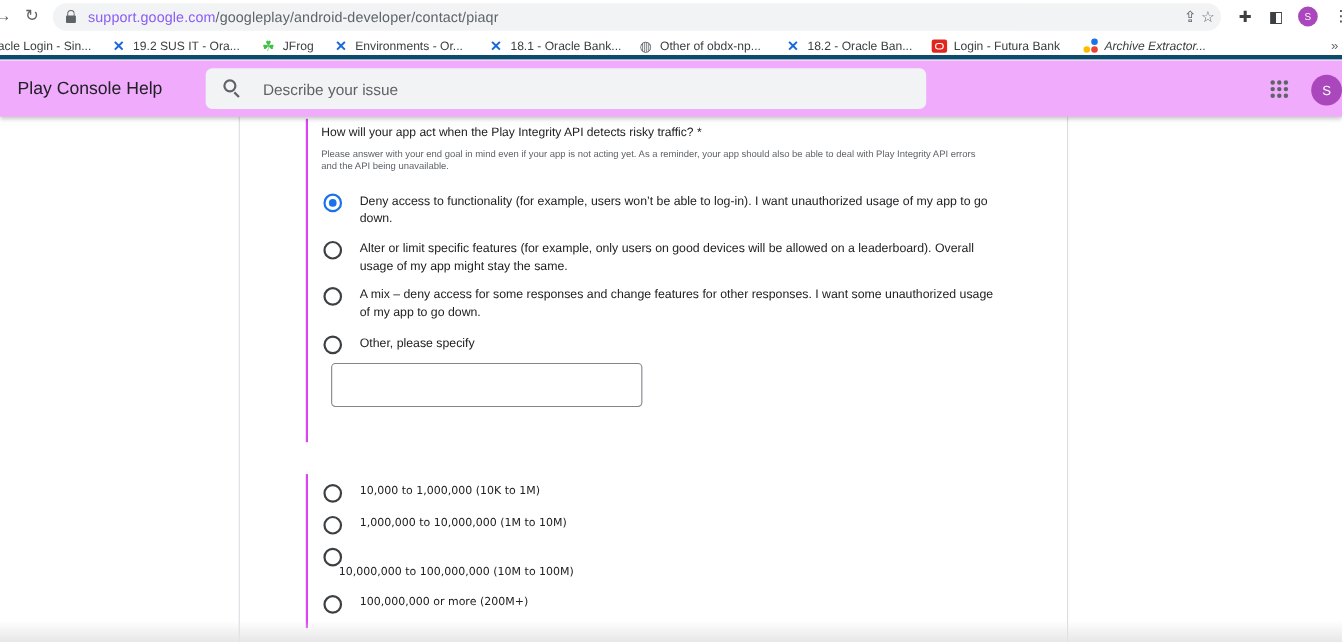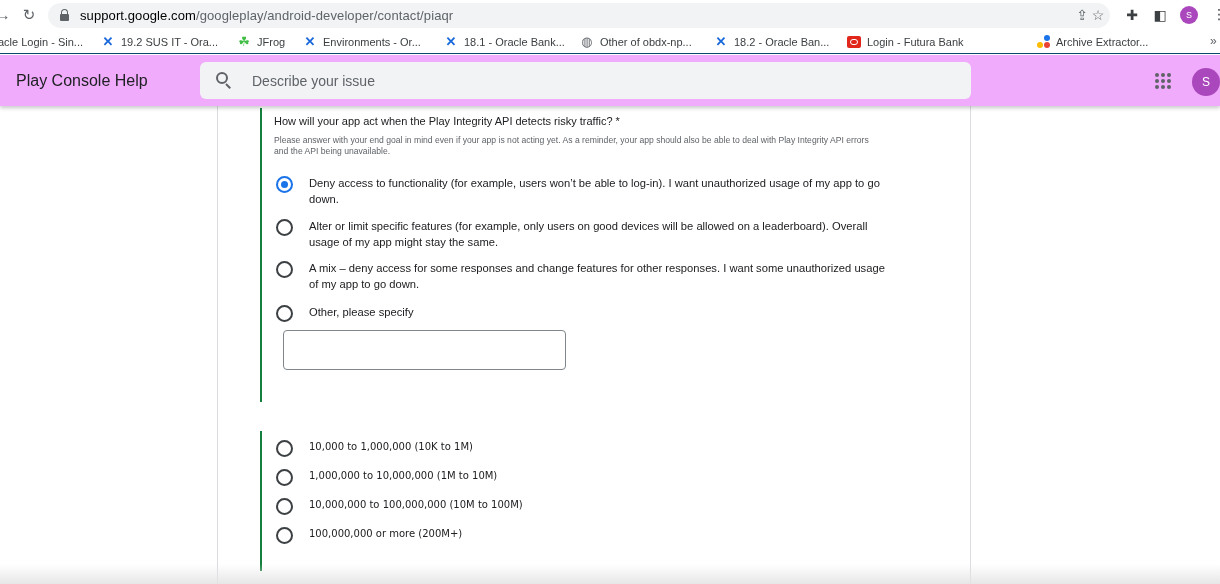--- a/index.html
+++ b/index.html
@@ -13,7 +13,7 @@
   .lock .shackle { position: absolute; left: 1px; top: 0; width: 7px; height: 7px; border: 1.6px solid #5f6368; border-bottom: none; border-radius: 4px 4px 0 0; }
   .lock .body { position: absolute; left: 0; top: 5px; width: 9px; height: 7px; background: #5f6368; border-radius: 1px; }
   .url { position: absolute; left: 32px; top: 5px; font-size: 13px; letter-spacing: 0.1px; color: #5f6368; white-space: nowrap; }
-  .url .host { color: #000000; }
+  .url .host { color: #8b5cf6; }
   .omni-icon { position: absolute; top: 4px; width: 16px; height: 16px; color: #5f6368; font-size: 14px; line-height: 16px; text-align: center; }
   .ext-icon { position: absolute; top: 7px; width: 16px; height: 16px; color: #3c4043; font-size: 14px; line-height: 16px; text-align: center; }
   .profile-dot { position: absolute; left: 1180px; top: 6px; width: 18px; height: 18px; border-radius: 50%; background: #ab47bc; color: #fff; font-size: 9px; line-height: 18px; text-align: center; }

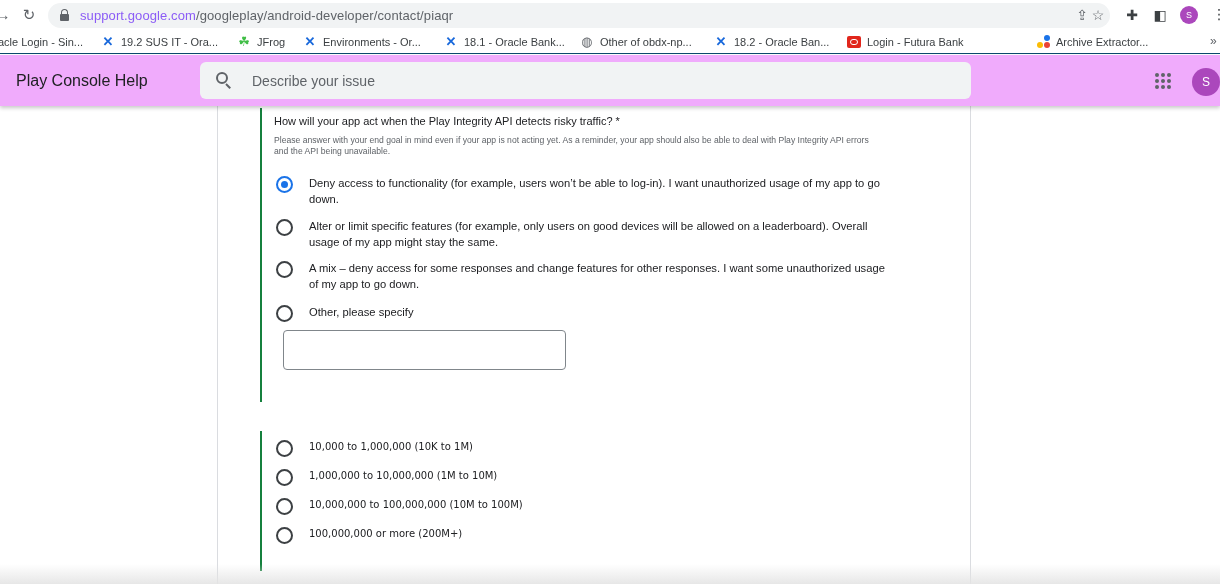--- a/index.html
+++ b/index.html
@@ -19,7 +19,7 @@
   .profile-dot { position: absolute; left: 1180px; top: 6px; width: 18px; height: 18px; border-radius: 50%; background: #ab47bc; color: #fff; font-size: 9px; line-height: 18px; text-align: center; }
   .kebab { position: absolute; left: 1212px; top: 6px; color: #3c4043; font-size: 14px; }
 
-  .bookmarks { position: absolute; top: 30px; left: 0; width: 1220px; height: 24px; background: #ffffff; border-bottom: 1px solid #0c4a6e; }
+  .bookmarks { position: absolute; top: 30px; left: 0; width: 1220px; height: 24px; background: #ffffff; border-bottom: 4px solid #0c4a6e; }
   .bm { position: absolute; top: 4px; height: 16px; display: flex; align-items: center; font-size: 11px; color: #3c4043; white-space: nowrap; }
   .bm-ico { width: 14px; height: 14px; margin-right: 6px; display: inline-block; font-size: 13px; line-height: 14px; text-align: center; }
   .ico-confluence { color: #1868db; font-weight: bold; }

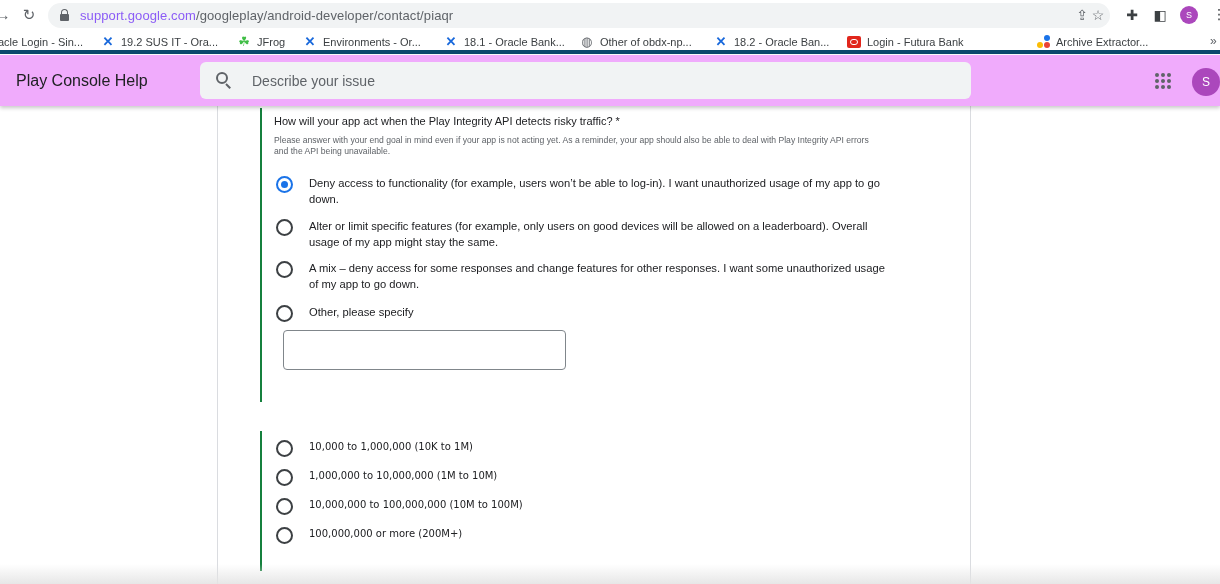--- a/index.html
+++ b/index.html
@@ -118,7 +118,7 @@
     <span class="bm-ico ico-oracle"></span>
     <span>Login - Futura Bank</span>
   </div>
-  <div class="bm" style="left:1036px;">
+  <div class="bm" style="left:984px;font-style:italic;">
     <span class="bm-ico ico-dots">
       <i style="left:8px;top:0;background:#1a73e8;"></i>
       <i style="left:8px;top:7px;background:#ea4335;"></i>

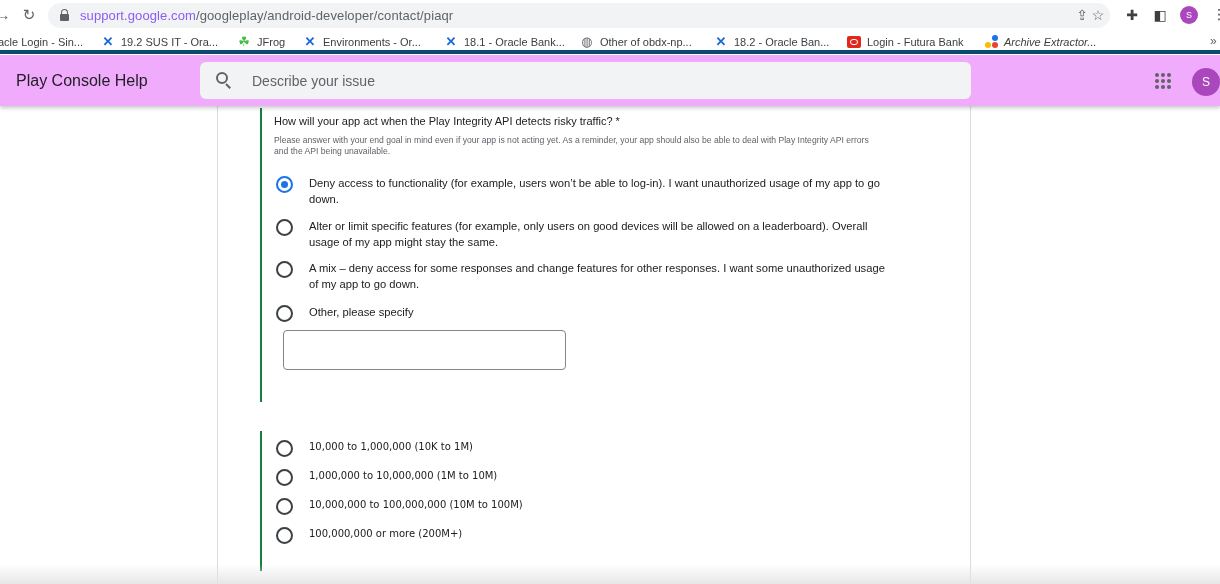--- a/index.html
+++ b/index.html
@@ -34,7 +34,7 @@
   
   .app-header { position: absolute; top: 55px; left: 0; width: 1220px; height: 51px; background: #f0abfc; box-shadow: 0 2px 4px rgba(0,0,0,0.22); z-index: 2; }
   .app-title { position: absolute; left: 16px; top: 17px; font-size: 16px; color: #202124; }
-  .search-box { position: absolute; left: 200px; top: 7px; width: 771px; height: 37px; background: #f1f3f4; border-radius: 6px; }
+  .search-box { position: absolute; left: 187px; top: 7px; width: 655px; height: 37px; background: #f1f3f4; border-radius: 6px; }
   .search-ico { position: absolute; left: 16px; top: 10px; width: 17px; height: 17px; }
   .search-ico .ring { position: absolute; left: 0; top: 0; width: 12px; height: 12px; border: 2px solid #5f6368; border-radius: 50%; }
   .search-ico .handle { position: absolute; left: 10px; top: 11px; width: 6px; height: 2px; background: #5f6368; transform: rotate(45deg); transform-origin: left center; }

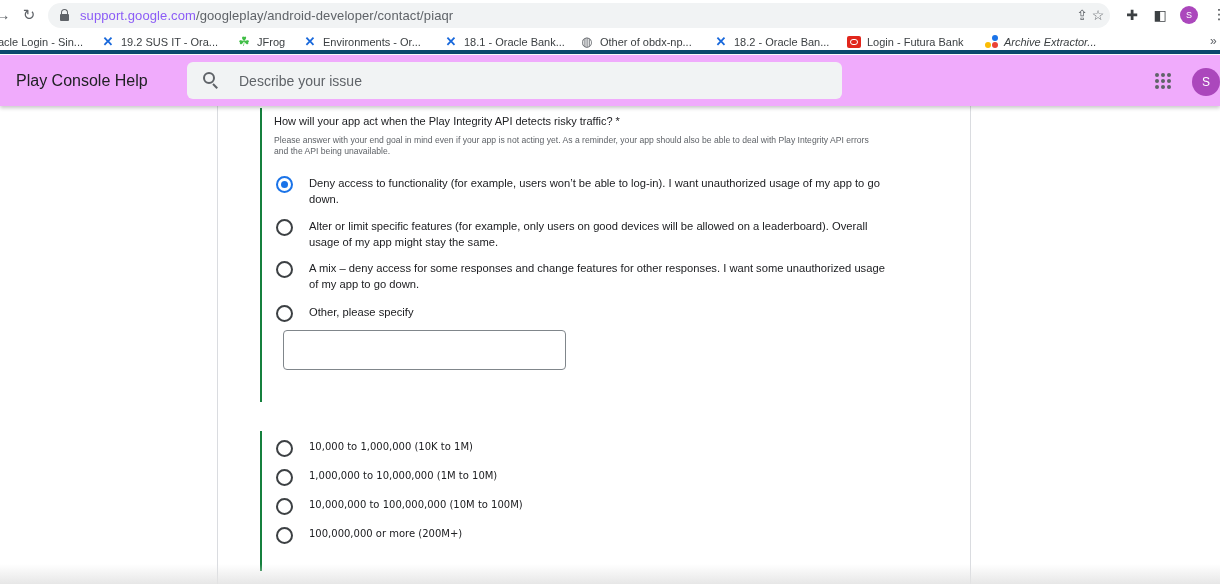--- a/index.html
+++ b/index.html
@@ -49,7 +49,7 @@
   .card { position: absolute; left: 217px; top: 0; width: 754px; height: 478px; border-left: 1px solid #dadce0; border-right: 1px solid #dadce0; }
   .bottom-fade { position: absolute; left: 0; bottom: 0; width: 1220px; height: 20px; background: linear-gradient(to bottom, rgba(240,240,240,0), rgba(228,228,228,0.9)); pointer-events: none; }
 
-  .question { position: absolute; left: 260px; border-left: 2px solid #15803d; padding-left: 12px; }
+  .question { position: absolute; left: 278px; border-left: 2px solid #d946ef; padding-left: 12px; }
   .q1 { top: 2px; height: 294px; width: 640px; }
   .q2 { top: 325px; height: 140px; width: 640px; }
   .q-title { font-size: 11px; color: #202124; margin-top: 6px; line-height: 14px; }

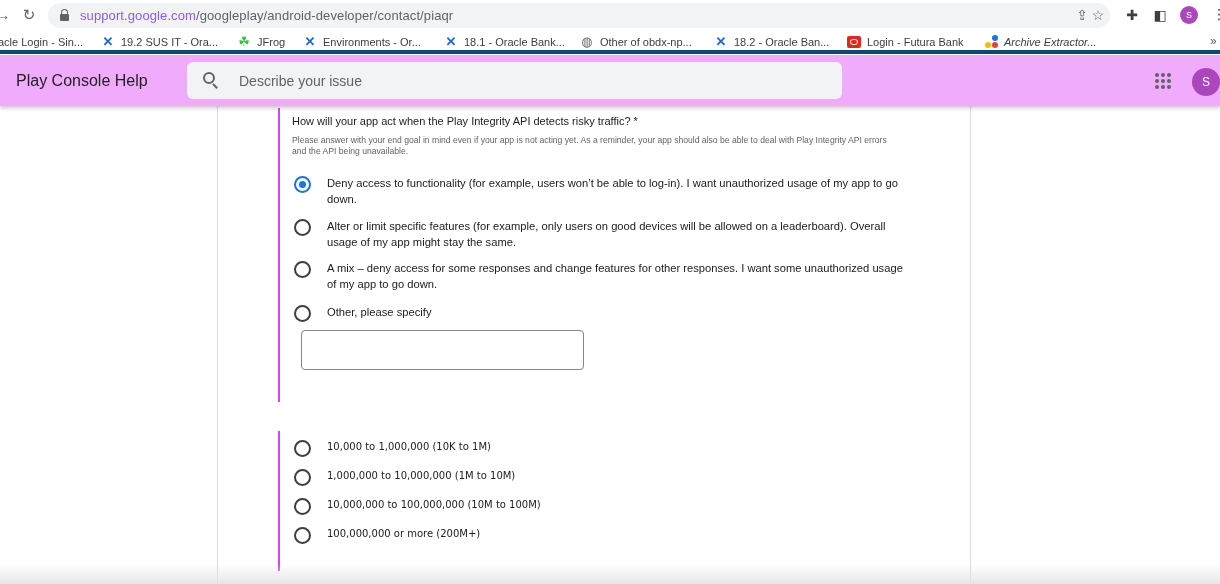--- a/index.html
+++ b/index.html
@@ -188,12 +188,12 @@
       <span class="radio"></span>
       <span class="opt-label">1,000,000 to 10,000,000 (1M to 10M)</span>
     </div>
+    <div class="opt" style="margin-top:13px;flex-direction:column;">
+      <span class="radio"></span>
+      <span class="opt-label">10,000,000 to 100,000,000 (10M to 100M)</span>
+    </div>
     <div class="opt" style="margin-top:13px;">
       <span class="radio"></span>
-      <span class="opt-label">10,000,000 to 100,000,000 (10M to 100M)</span>
-    </div>
-    <div class="opt" style="margin-top:13px;">
-      <span class="radio"></span>
       <span class="opt-label">100,000,000 or more (200M+)</span>
     </div>
   </div>

